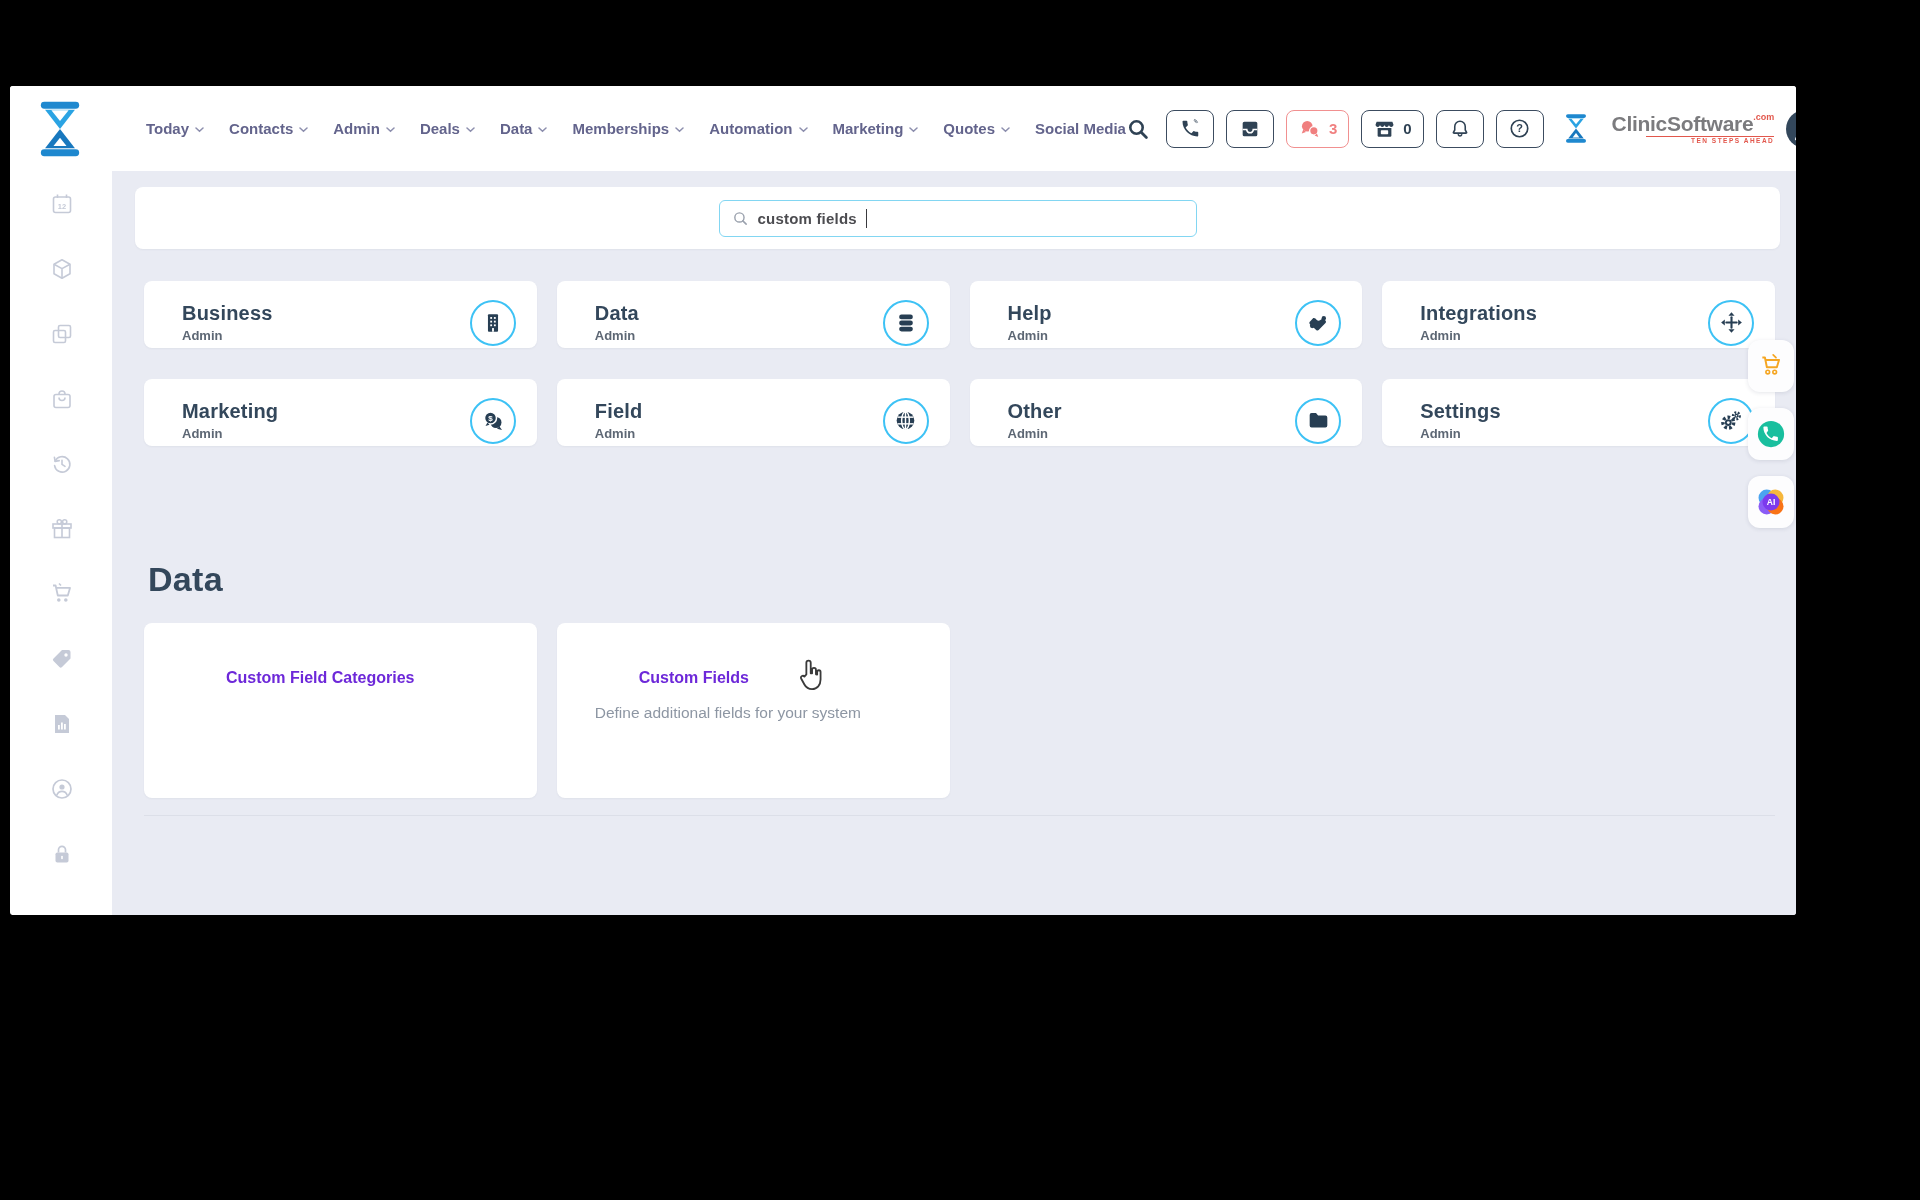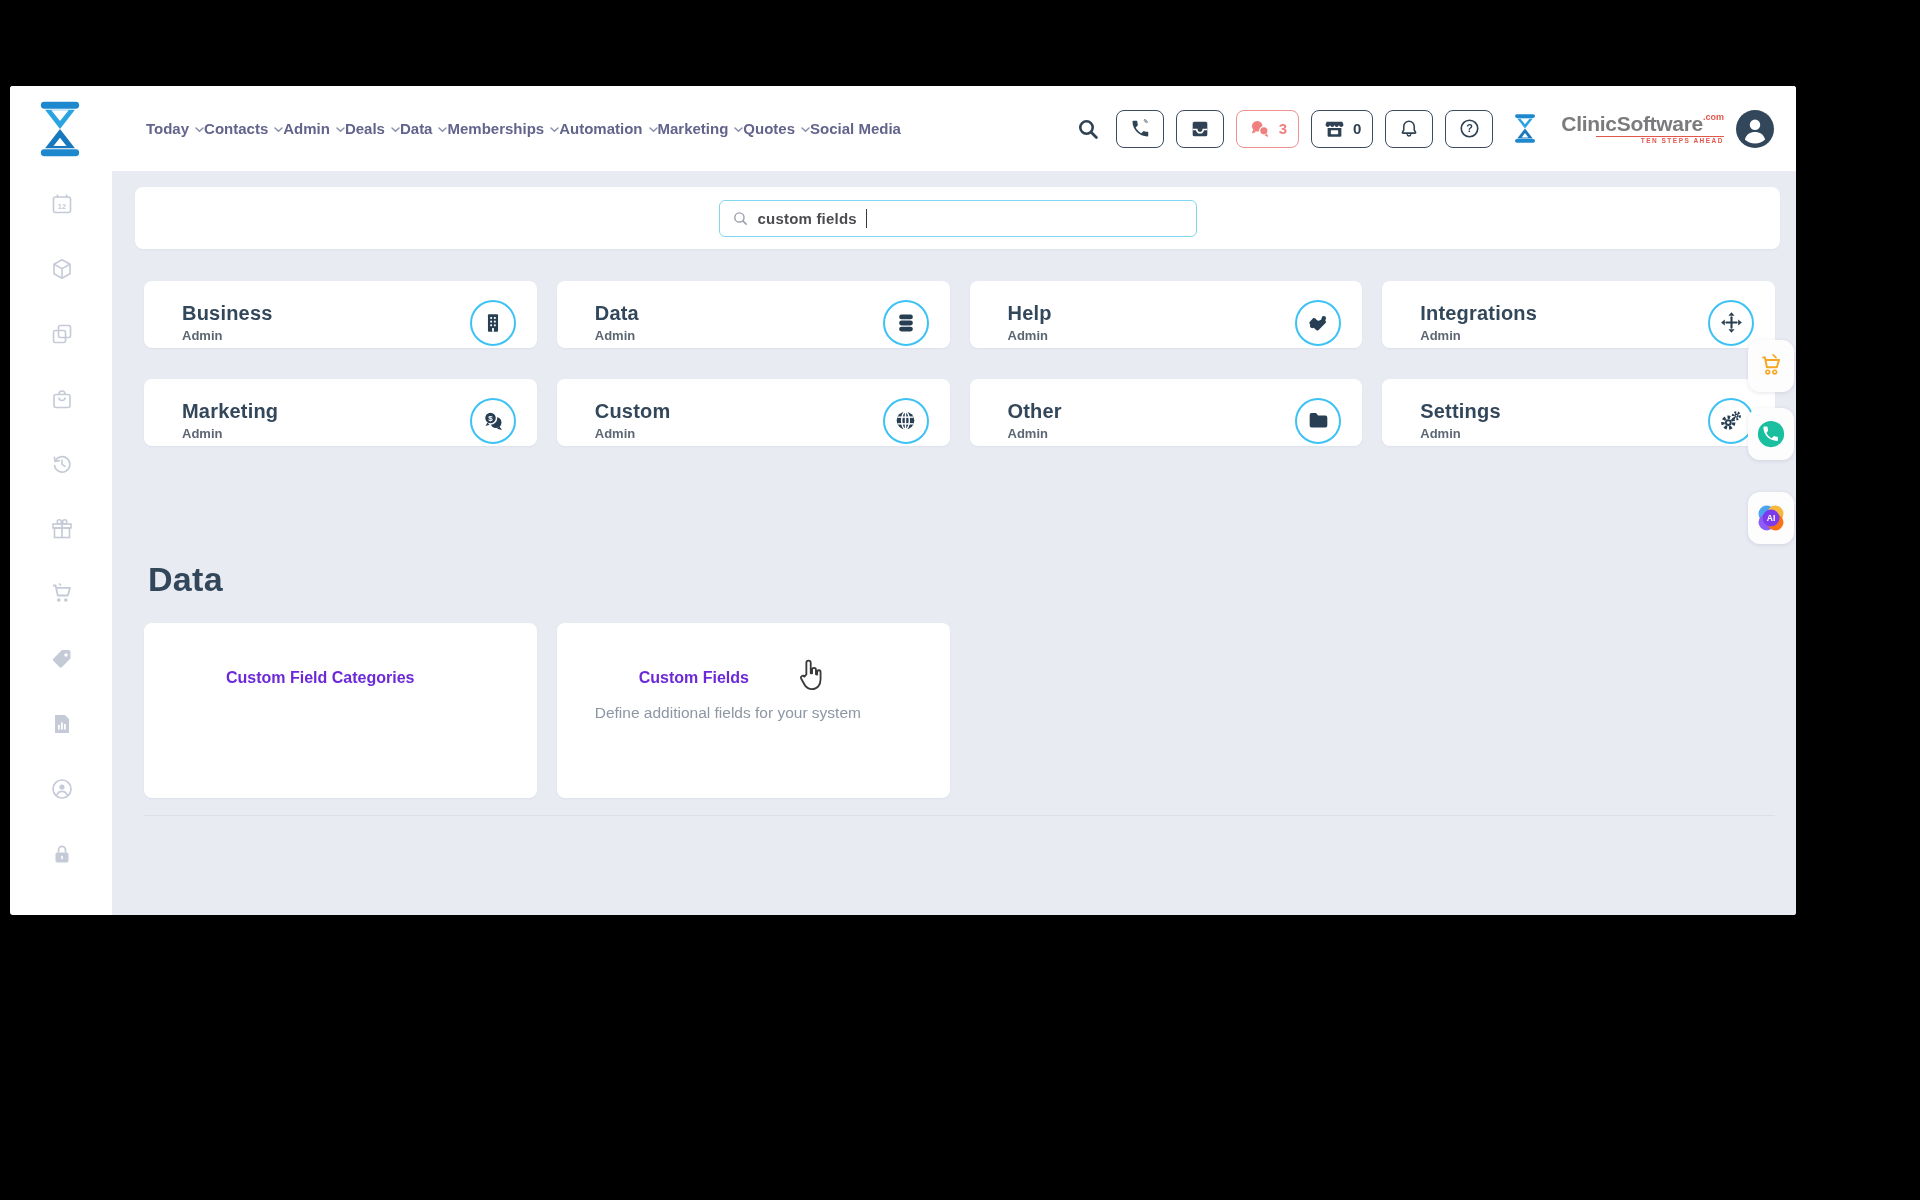--- a/index.html
+++ b/index.html
@@ -9,7 +9,7 @@
   
   .topbar { position:absolute; left:0; top:0; right:0; height:85px; background:#fff; display:flex; align-items:center; padding-right:22px; z-index:5; }
   .logo-box { width:100px; display:flex; justify-content:center; align-items:center; flex:0 0 100px; }
-  .topnav { display:flex; align-items:center; margin-left:36px; white-space:nowrap; }
+  .topnav { display:flex; align-items:center; gap:25px; margin-left:36px; white-space:nowrap; }
   .nav-item { display:flex; align-items:center; gap:6px; color:#63648c; font-size:15px; font-weight:700; cursor:pointer; text-decoration:none; }
   .nav-item .chev { color:#8d8fae; margin-top:2px; }
   .top-right { margin-left:auto; display:flex; align-items:center; gap:12px; }

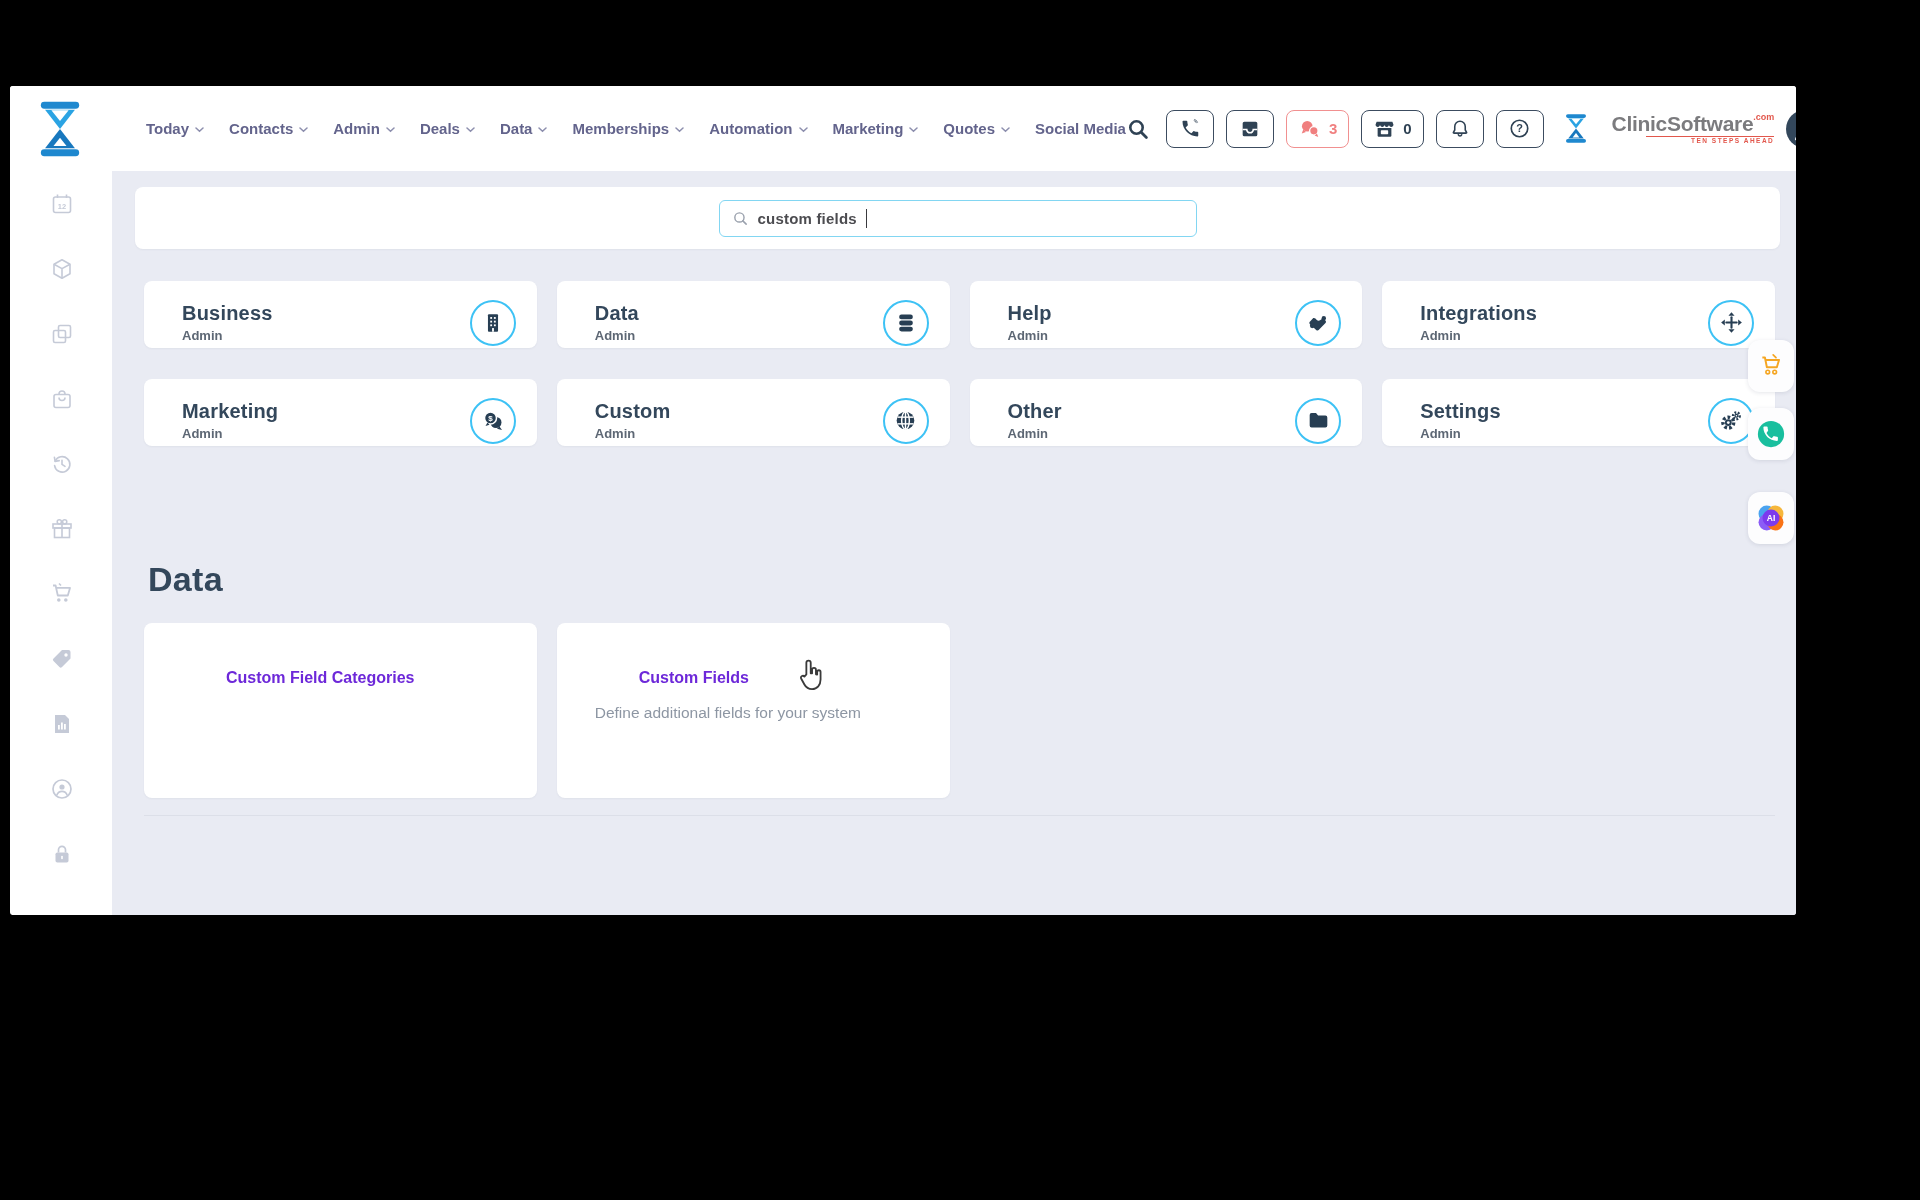--- a/index.html
+++ b/index.html
@@ -368,7 +368,7 @@
 
       <div class="cat-card">
         <div>
-            <div class="cat-title">Custom</div>
+            <div class="cat-title">Field</div>
             <div class="cat-sub">Admin</div>
           </div>
         <div class="cat-icon">

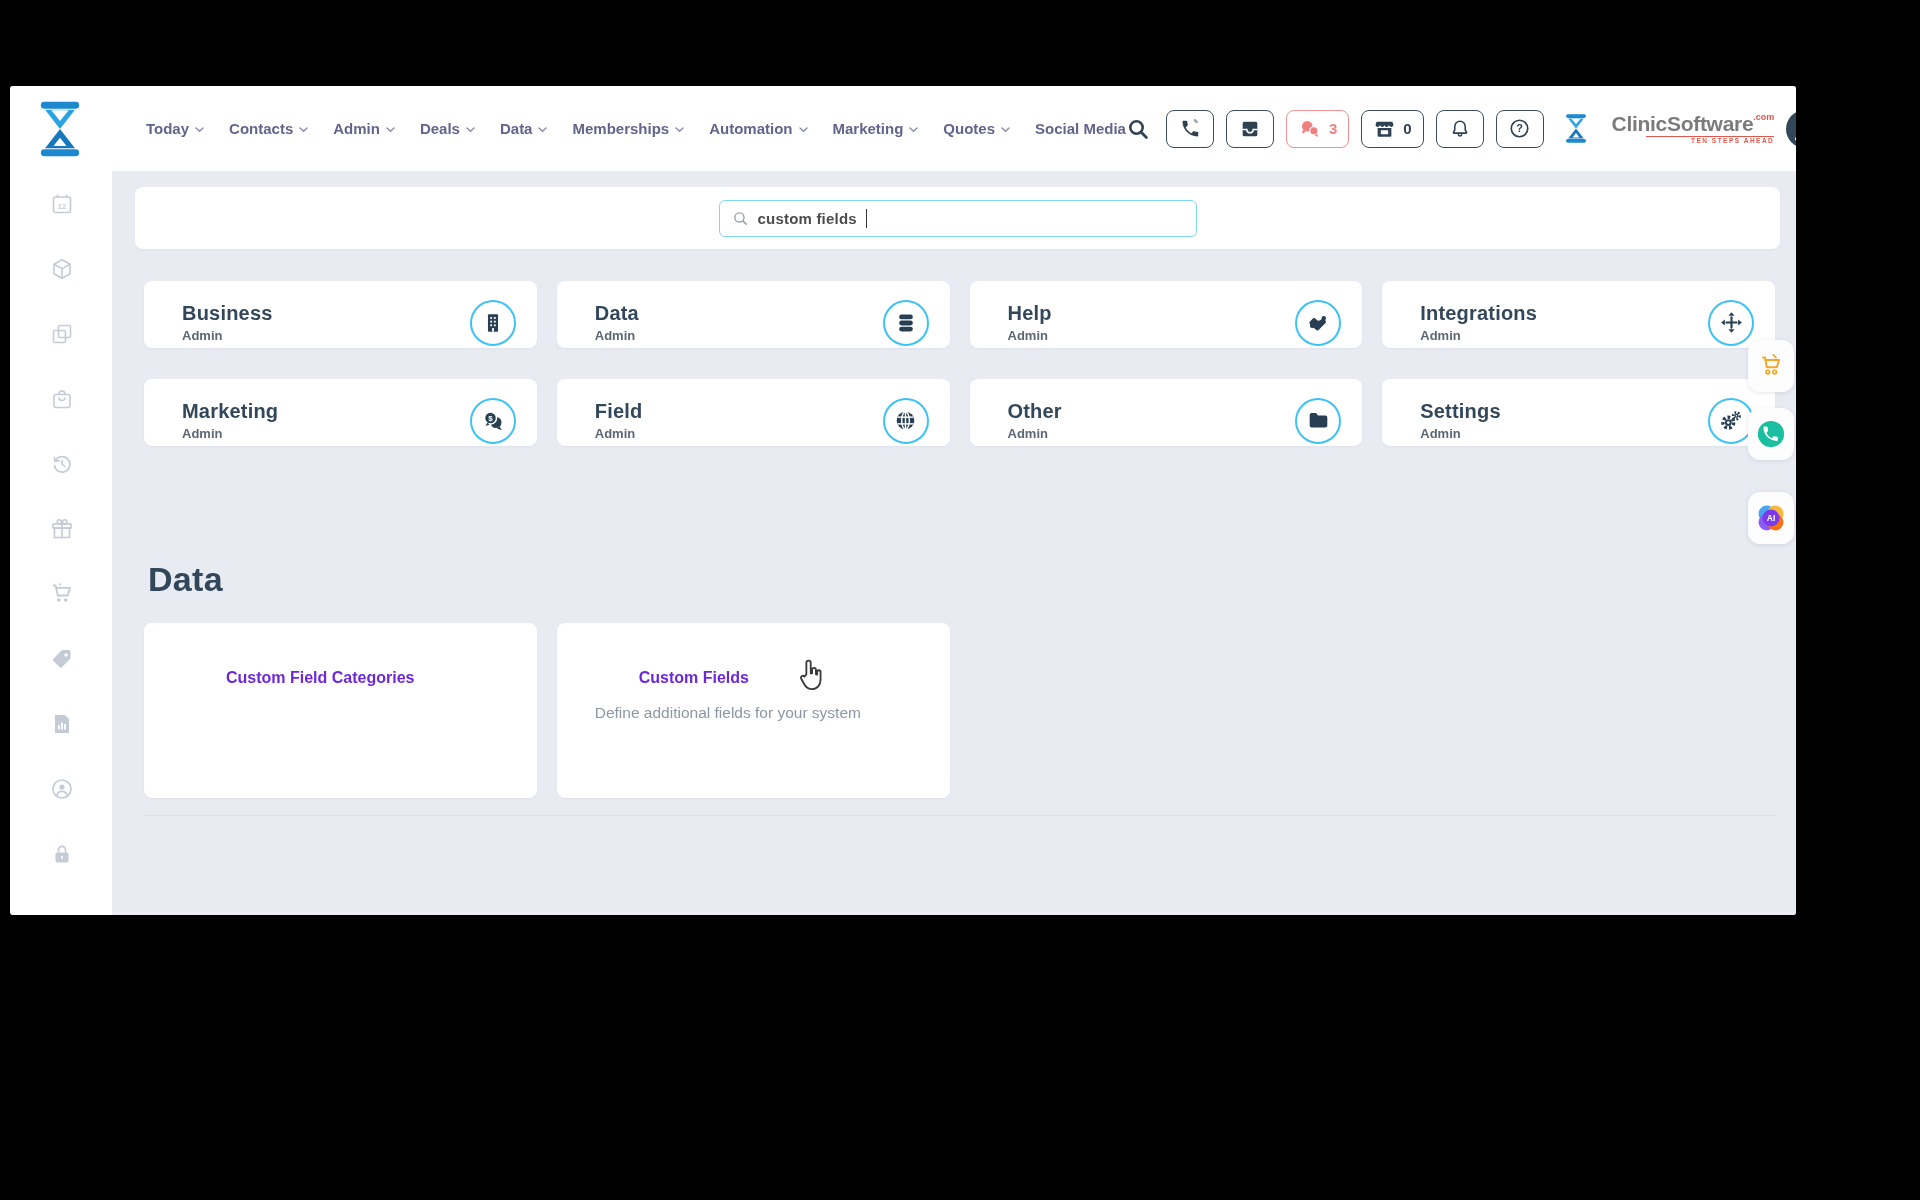--- a/index.html
+++ b/index.html
@@ -53,7 +53,7 @@
   .float-btn { position:absolute; right:2px; width:46px; height:52px; background:#fdfdfe; border-radius:12px; display:flex; align-items:center; justify-content:center; box-shadow:0 1px 4px rgba(40,50,80,.12); cursor:pointer; z-index:8; }
   .float-cart { top:254px; }
   .float-wa { top:322px; }
-  .float-ai { top:406px;justify-content:center; }
+  .float-ai { top:390px;justify-content:center; }
 
   .hand-cursor { position:absolute; left:785px; top:572px; z-index:9; pointer-events:none; }
 </style>

